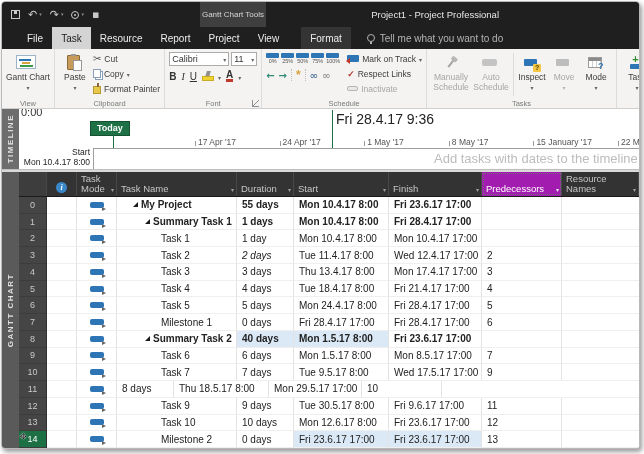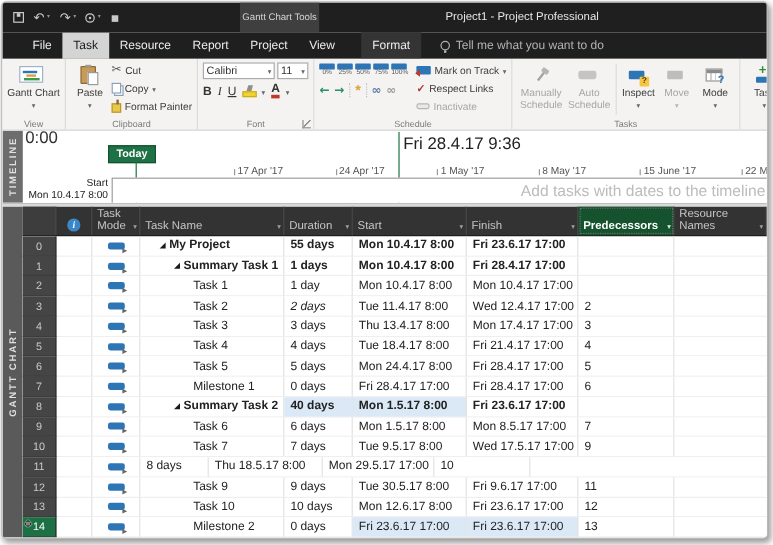--- a/index.html
+++ b/index.html
@@ -107,7 +107,7 @@
   .vstrip.gc{background:#5a5a5a;}
   .vtext{writing-mode:vertical-rl;transform:rotate(180deg);font-size:8px;font-weight:bold;
     letter-spacing:1.5px;color:#e0e0e0;white-space:nowrap;}
-  .corner{position:absolute;left:19px;top:-3px;font-size:14px;color:#333;}
+  .corner{position:absolute;left:19px;top:-3px;font-size:11px;color:#333;}
   .currdate{position:absolute;left:334px;top:2px;font-size:14px;color:#222;white-space:nowrap;}
   .today{position:absolute;left:88px;top:12px;background:#1e7145;border:1px solid #145232;color:#fff;
     font-size:9px;font-weight:bold;line-height:13px;padding:0 6px;}

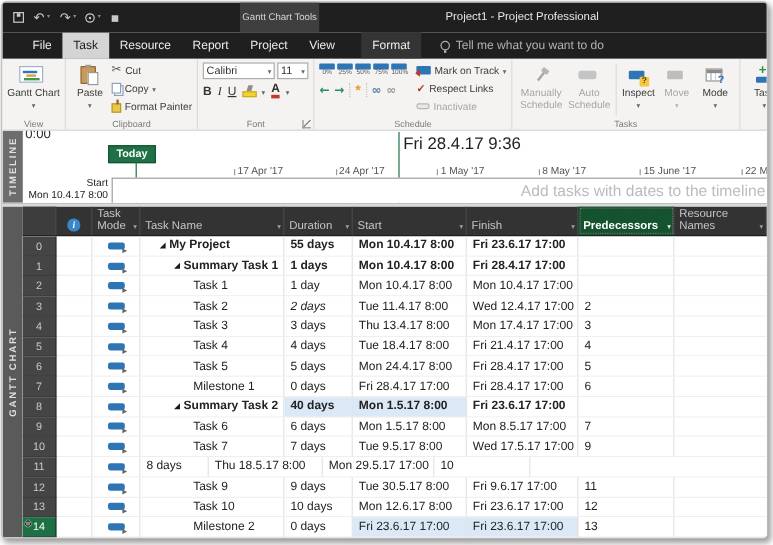--- a/index.html
+++ b/index.html
@@ -381,7 +381,7 @@
         <div class="slab" style="left: 277.6px;">24 Apr '17</div>
         <div class="slab" style="left: 362.2px;">1 May '17</div>
         <div class="slab" style="left: 446.8px;">8 May '17</div>
-        <div class="slab" style="left: 531.4px;">15 June '17</div>
+        <div class="slab" style="left: 531.4px;">15 January '17</div>
         <div class="slab" style="left: 616px;">22 May '17</div>
       </div>
     <div class="tbar"></div>

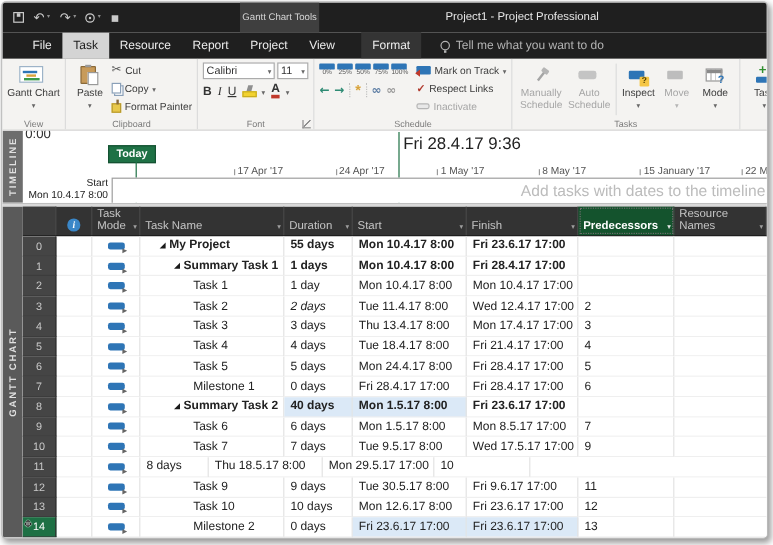--- a/index.html
+++ b/index.html
@@ -128,7 +128,7 @@
     color:#c6c6c6;border-right:1px solid #484848;line-height:9.5px;overflow:hidden;cursor:default;}
   .hcell .drop{position:absolute;right:2px;bottom:2px;}
   .hcell .drop::after{color:#9f9f9f;}
-  .hcell.selcol{background:#14532d;color:#fff;font-weight:bold;outline:1px dotted #6d6d6d;outline-offset:-2px;}
+  .hcell.selcol{background:#a21caf;color:#fff;font-weight:normal;outline:1px dotted #6d6d6d;outline-offset:-2px;}
   .hcell.selcol .drop::after{color:#e8e8e8;}
   .hcorner{width:28px;flex:0 0 28px;border-right:1px solid #484848;background:#3d3d3d;}
   .info-ico{width:11px;height:11px;border-radius:50%;background:#3a87c8;color:#fff;text-align:center;

